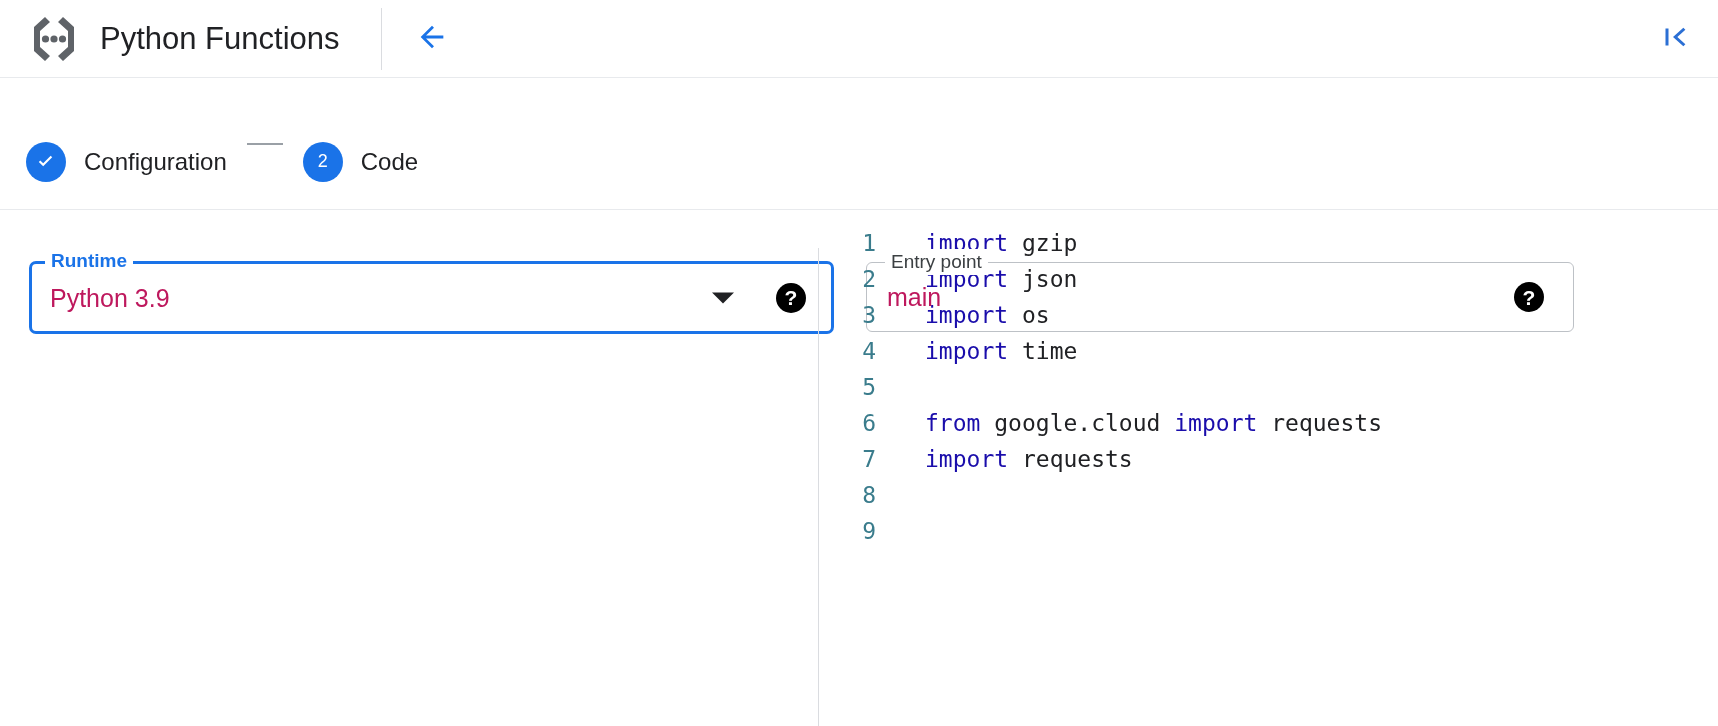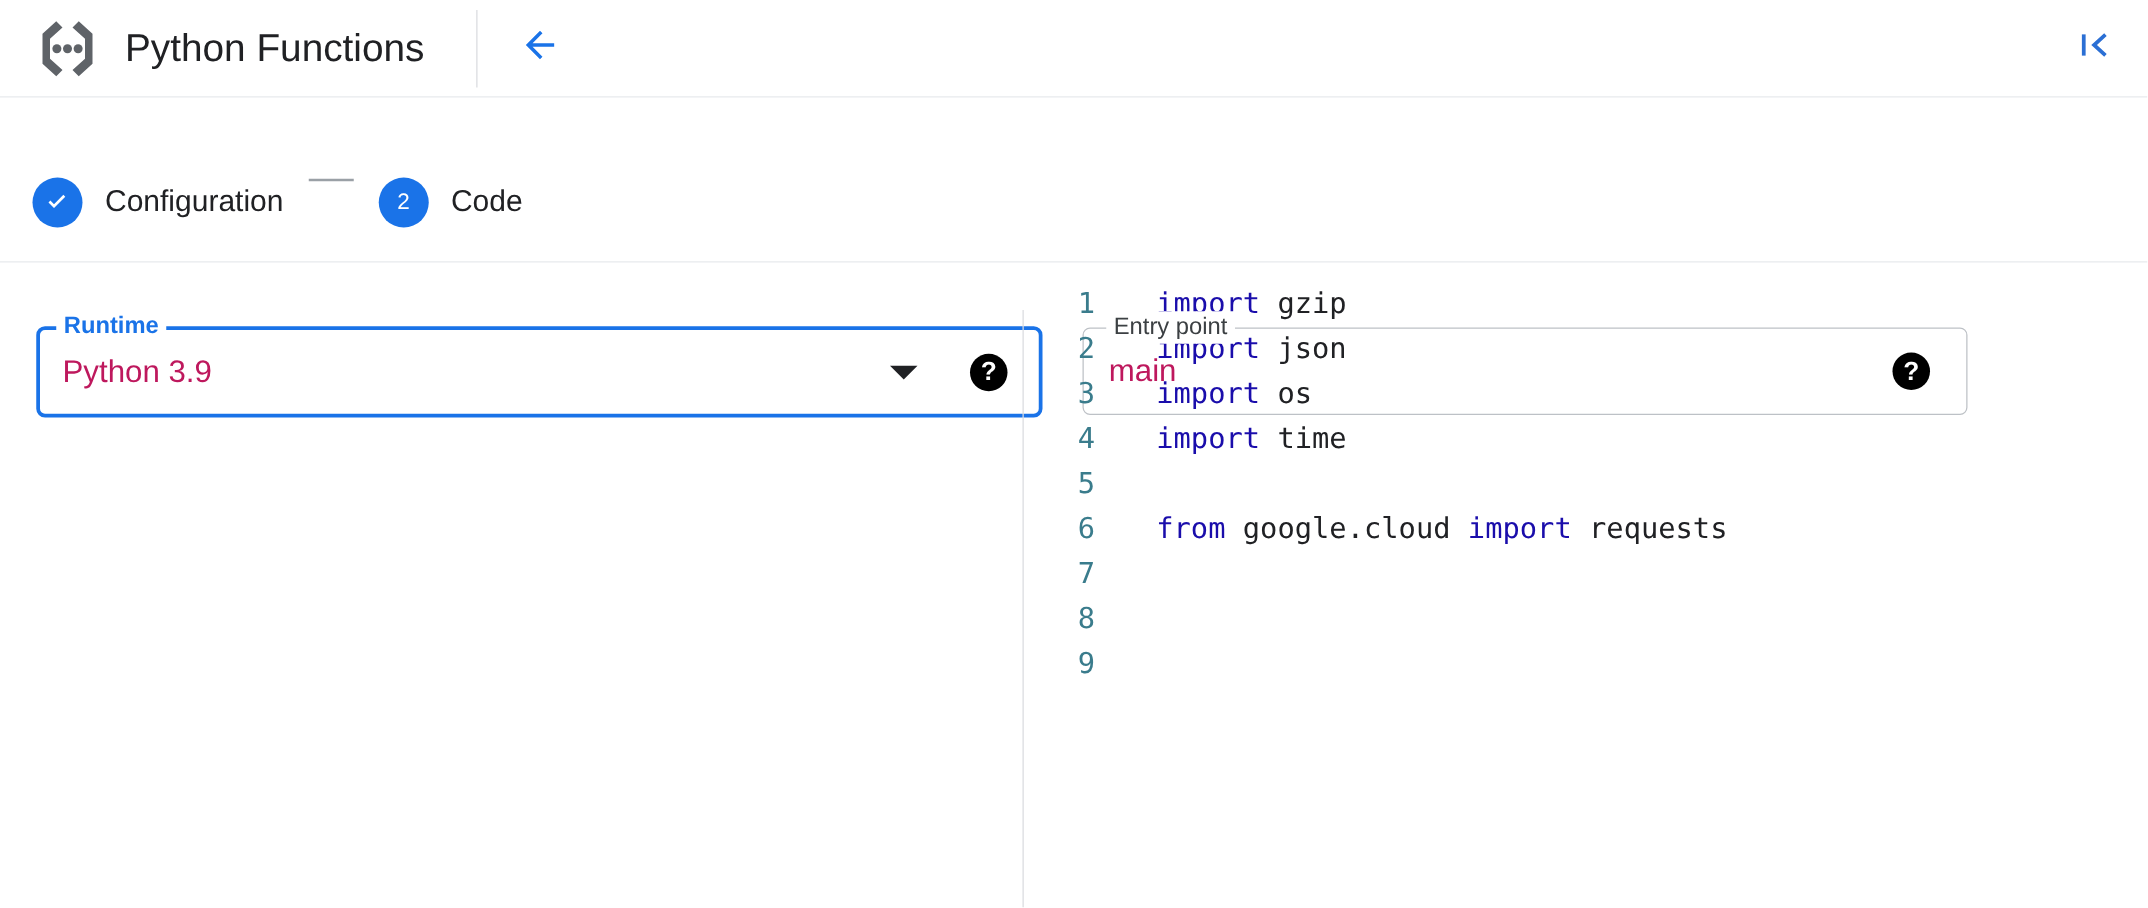--- a/index.html
+++ b/index.html
@@ -364,7 +364,7 @@
       <div class="code-line"><span class="ln">4</span><span class="code-text"><span class="kw">import</span><span> time</span></span></div>
       <div class="code-line"><span class="ln">5</span><span class="code-text"></span></div>
       <div class="code-line"><span class="ln">6</span><span class="code-text"><span class="kw">from</span><span> google.cloud </span><span class="kw">import</span><span> requests</span></span></div>
-      <div class="code-line"><span class="ln">7</span></div>
+      <div class="code-line"><span class="ln">7</span><span class="code-text"><span class="kw">import</span><span> requests</span></span></div>
       <div class="code-line"><span class="ln">8</span><span class="code-text"></span></div>
       <div class="code-line"><span class="ln">9</span><span class="code-text"></span></div>
     </div>

